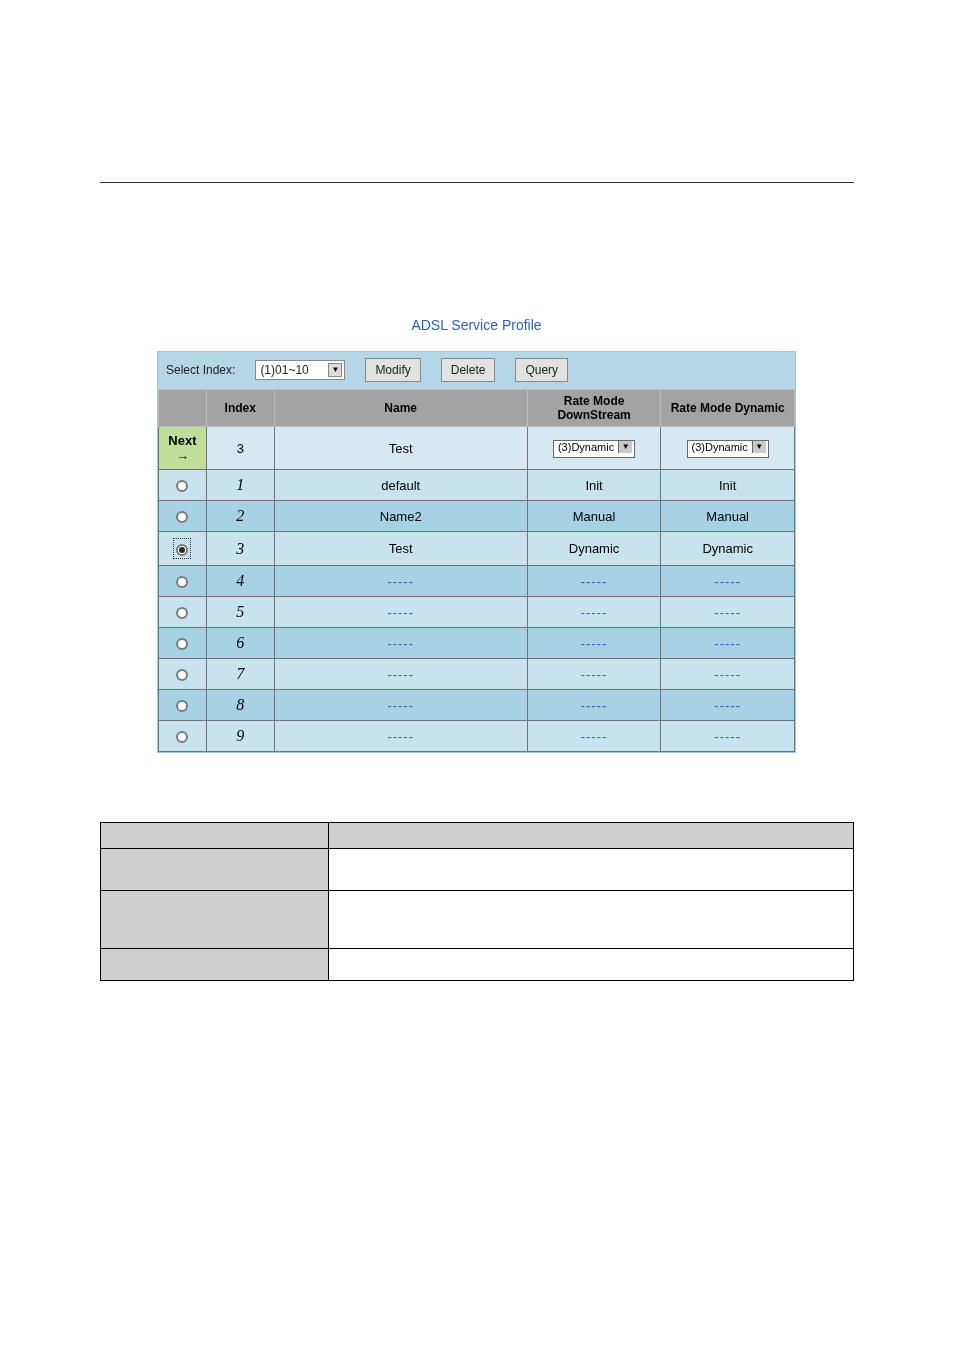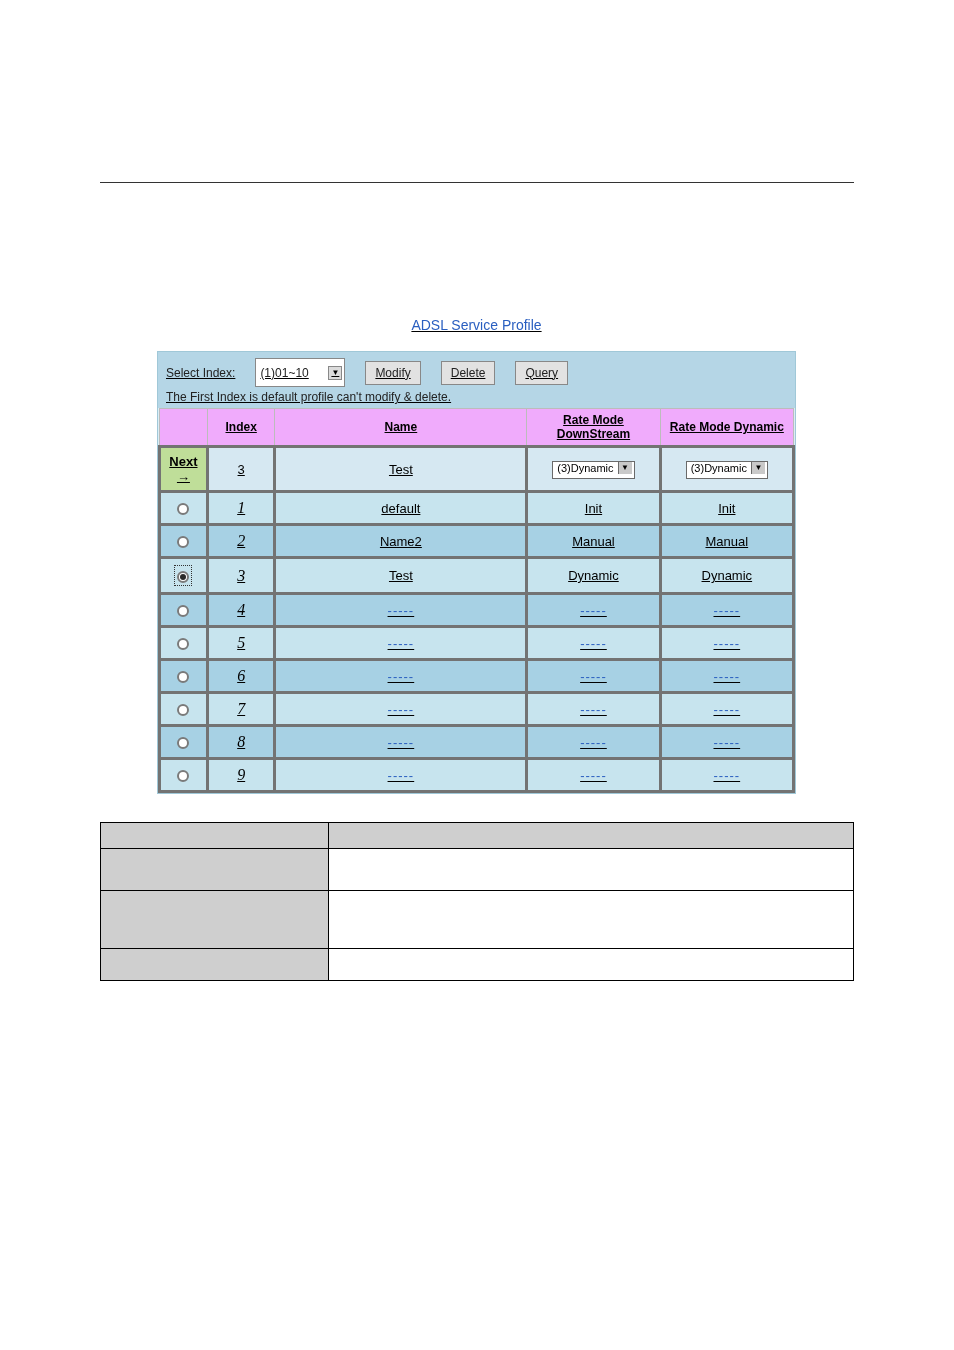--- a/index.html
+++ b/index.html
@@ -25,7 +25,6 @@
     left: 157px;
     width: 639px;
     font-family: Arial, sans-serif;
-    text-decoration: underline;
   }
   .panel-title {
     color: #2a5fc0;

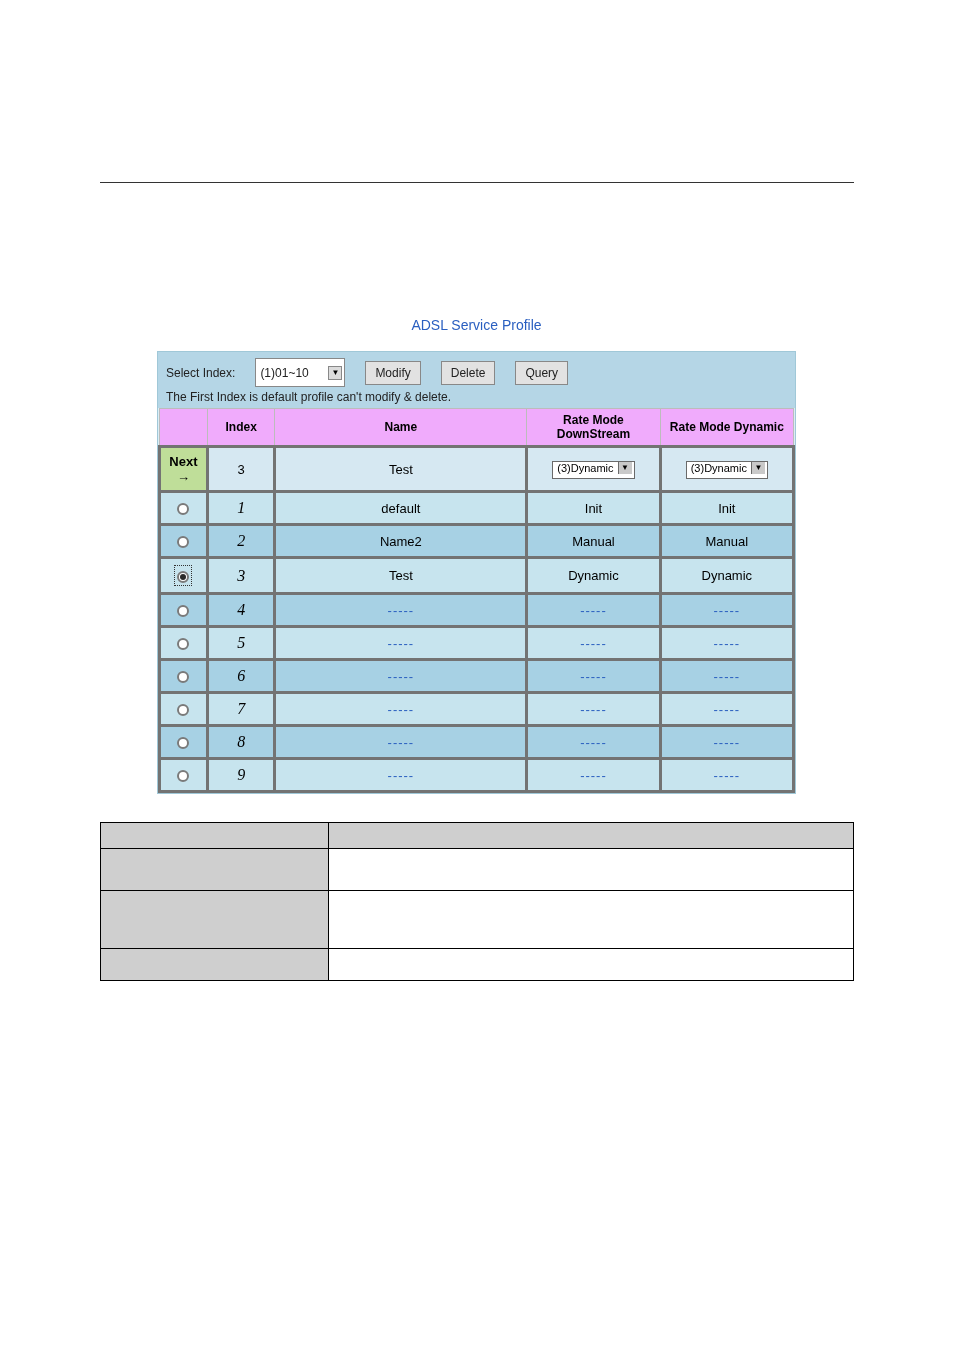--- a/index.html
+++ b/index.html
@@ -55,7 +55,7 @@
     align-items: center;
     background: #fff;
     border: 1px solid #888;
-    height: 29px;
+    height: 20px;
     font-size: 12px;
     color: #222;
     padding: 0 2px 0 4px;

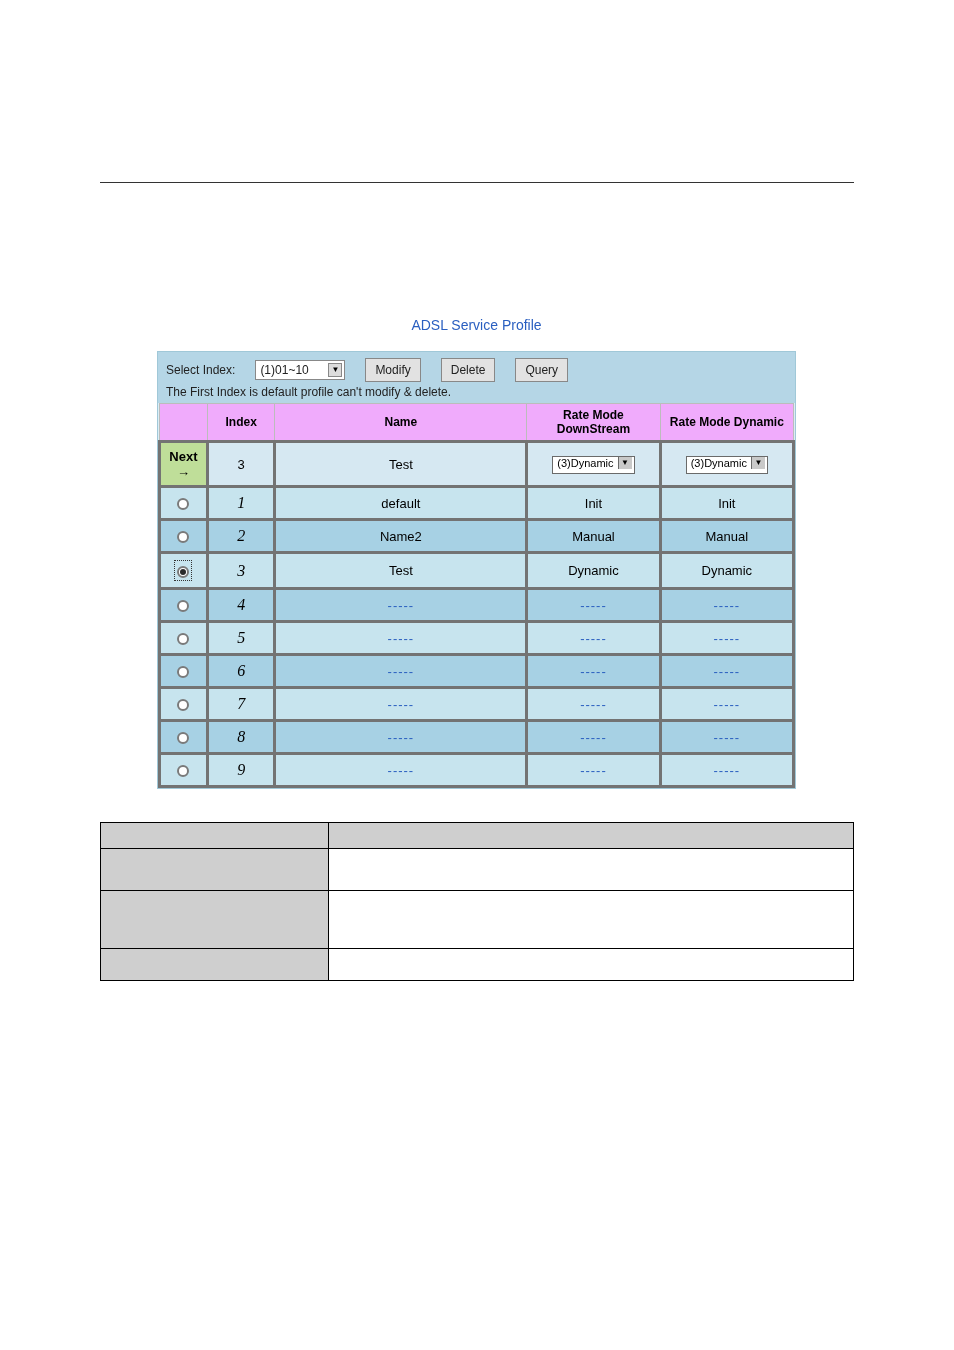--- a/index.html
+++ b/index.html
@@ -208,7 +208,6 @@
         <span class="btn">Delete</span>
         <span class="btn">Query</span>
       </div>
-      <div class="toolbar-note">The First Index is default profile can't modify &amp; delete.</div>
     </div>
 
     <table class="grid">

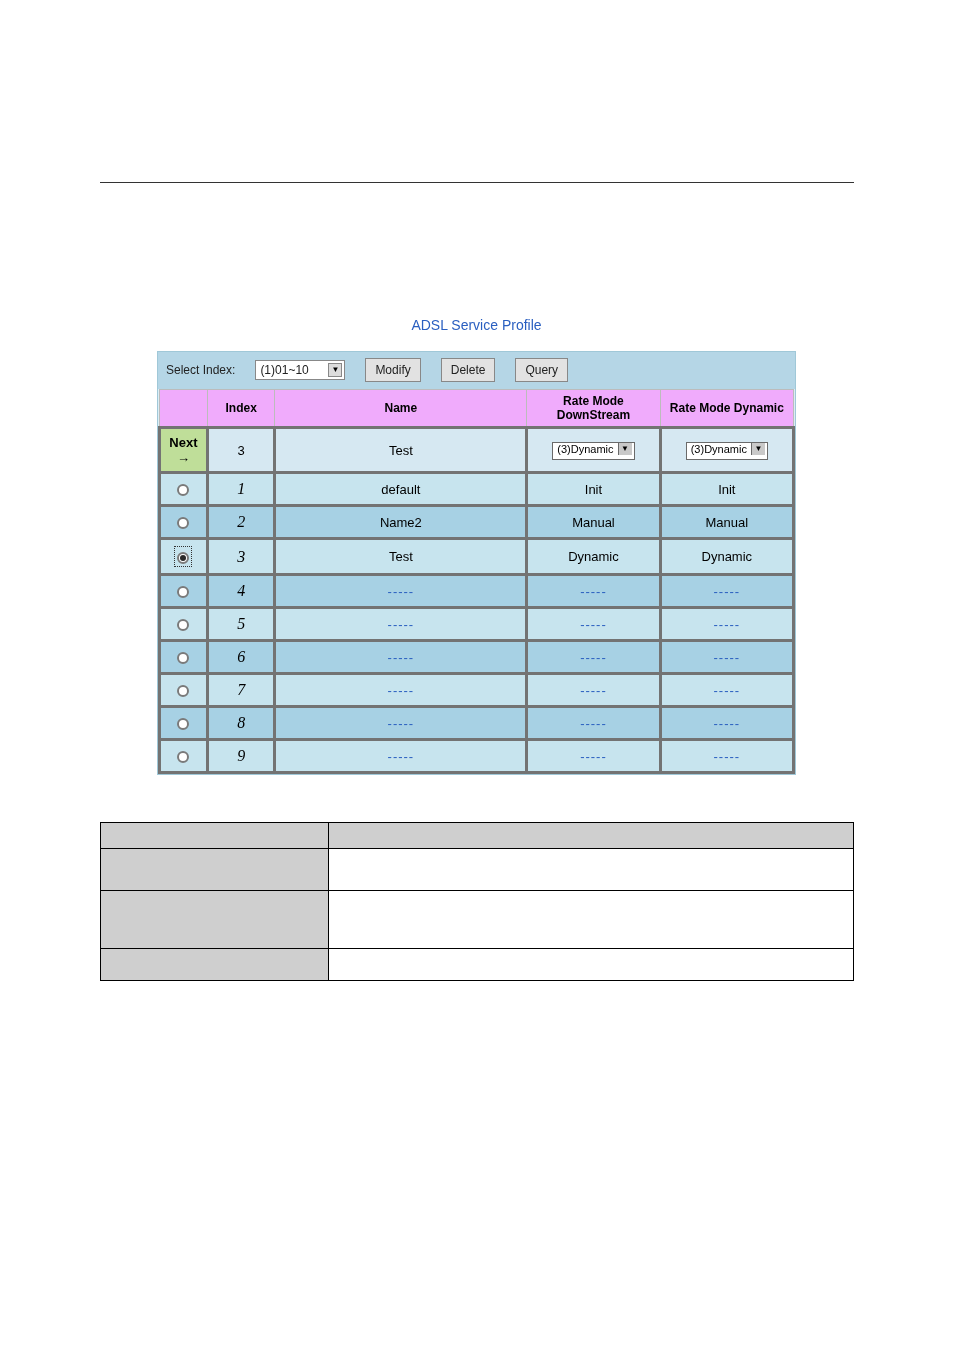--- a/index.html
+++ b/index.html
@@ -91,7 +91,7 @@
     border-collapse: collapse;
   }
   .grid th {
-    background: #f0abfc;
+    background: #a3a3a3;
     border: 1px solid #bcbcbc;
     padding: 4px 6px;
     font-weight: bold;

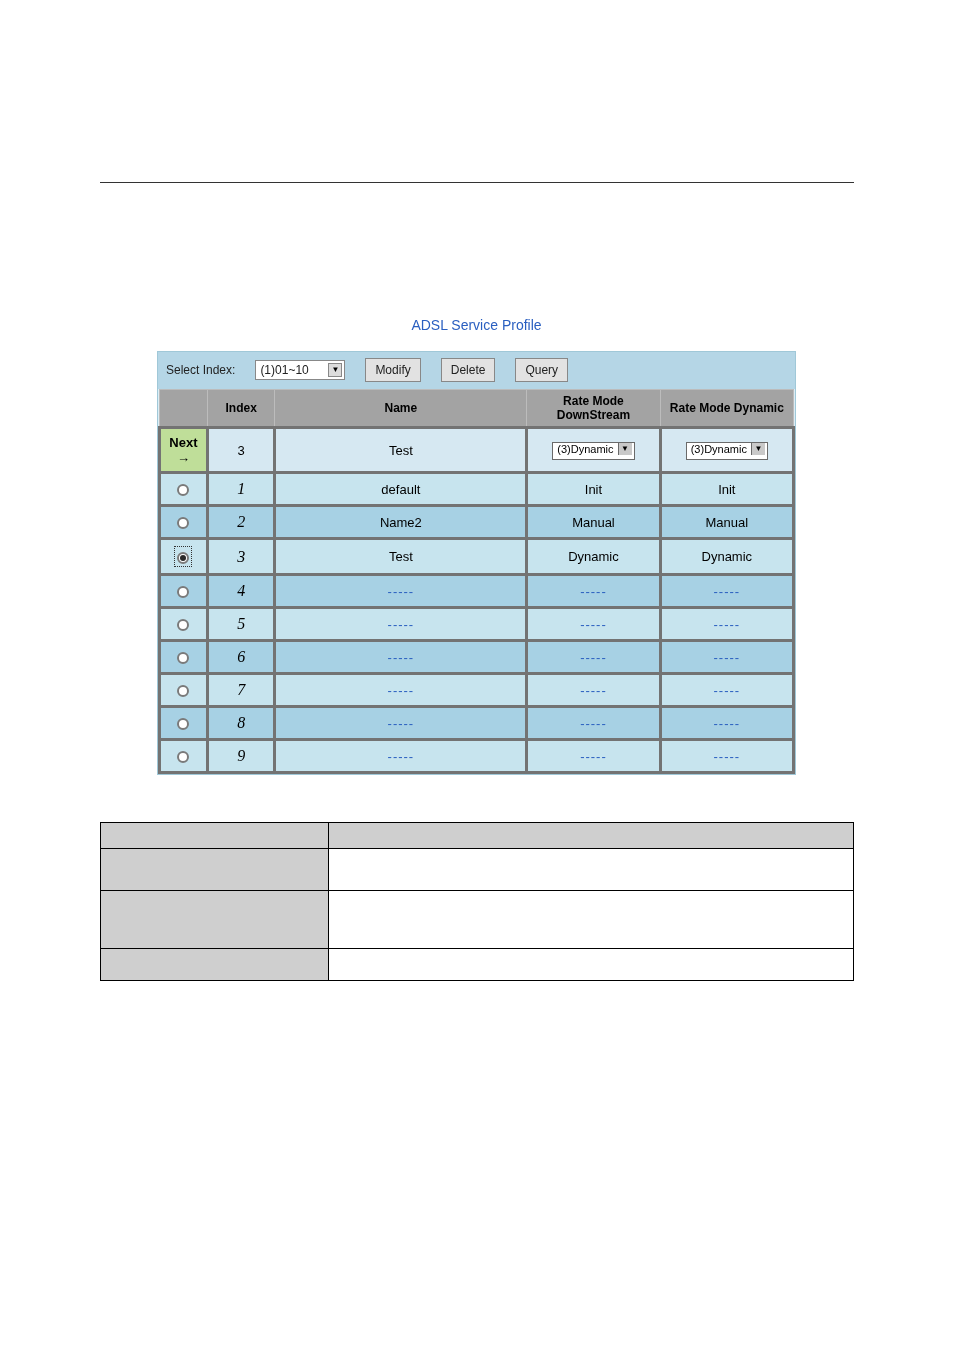--- a/index.html
+++ b/index.html
@@ -99,7 +99,7 @@
     text-align: center;
   }
   .grid td {
-    border: 3px solid #737373;
+    border: 1px solid #737373;
     padding: 6px 4px;
     text-align: center;
     font-size: 13px;

